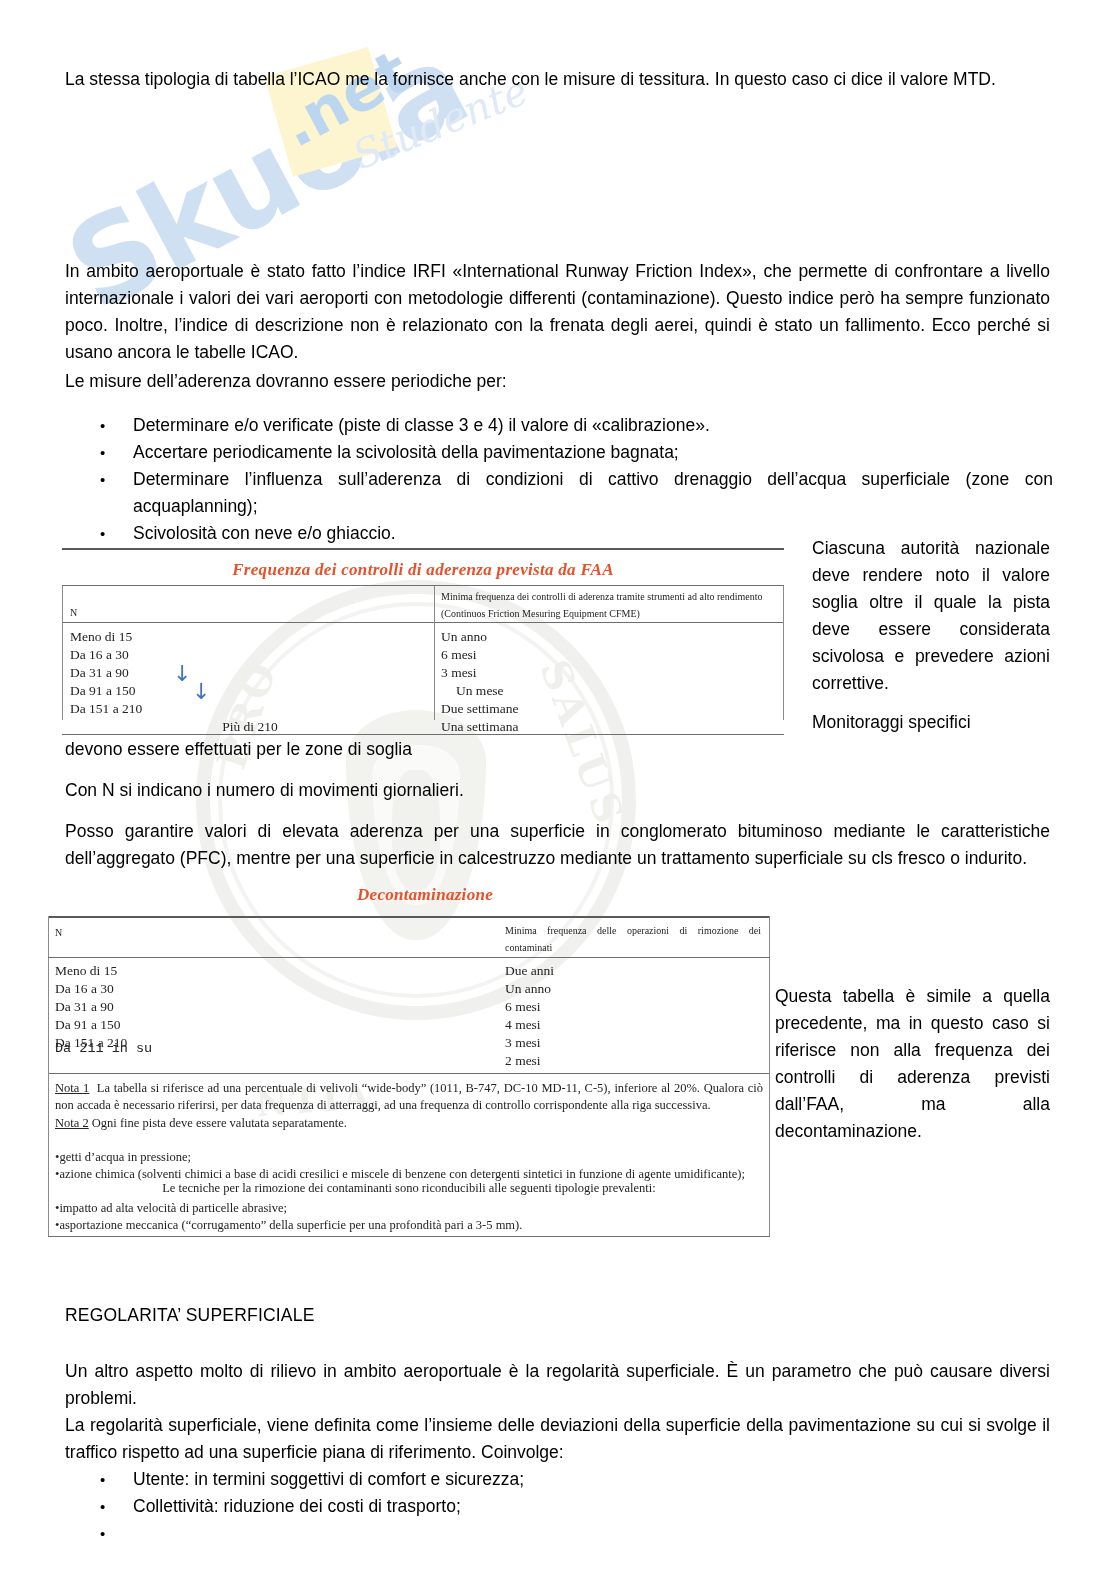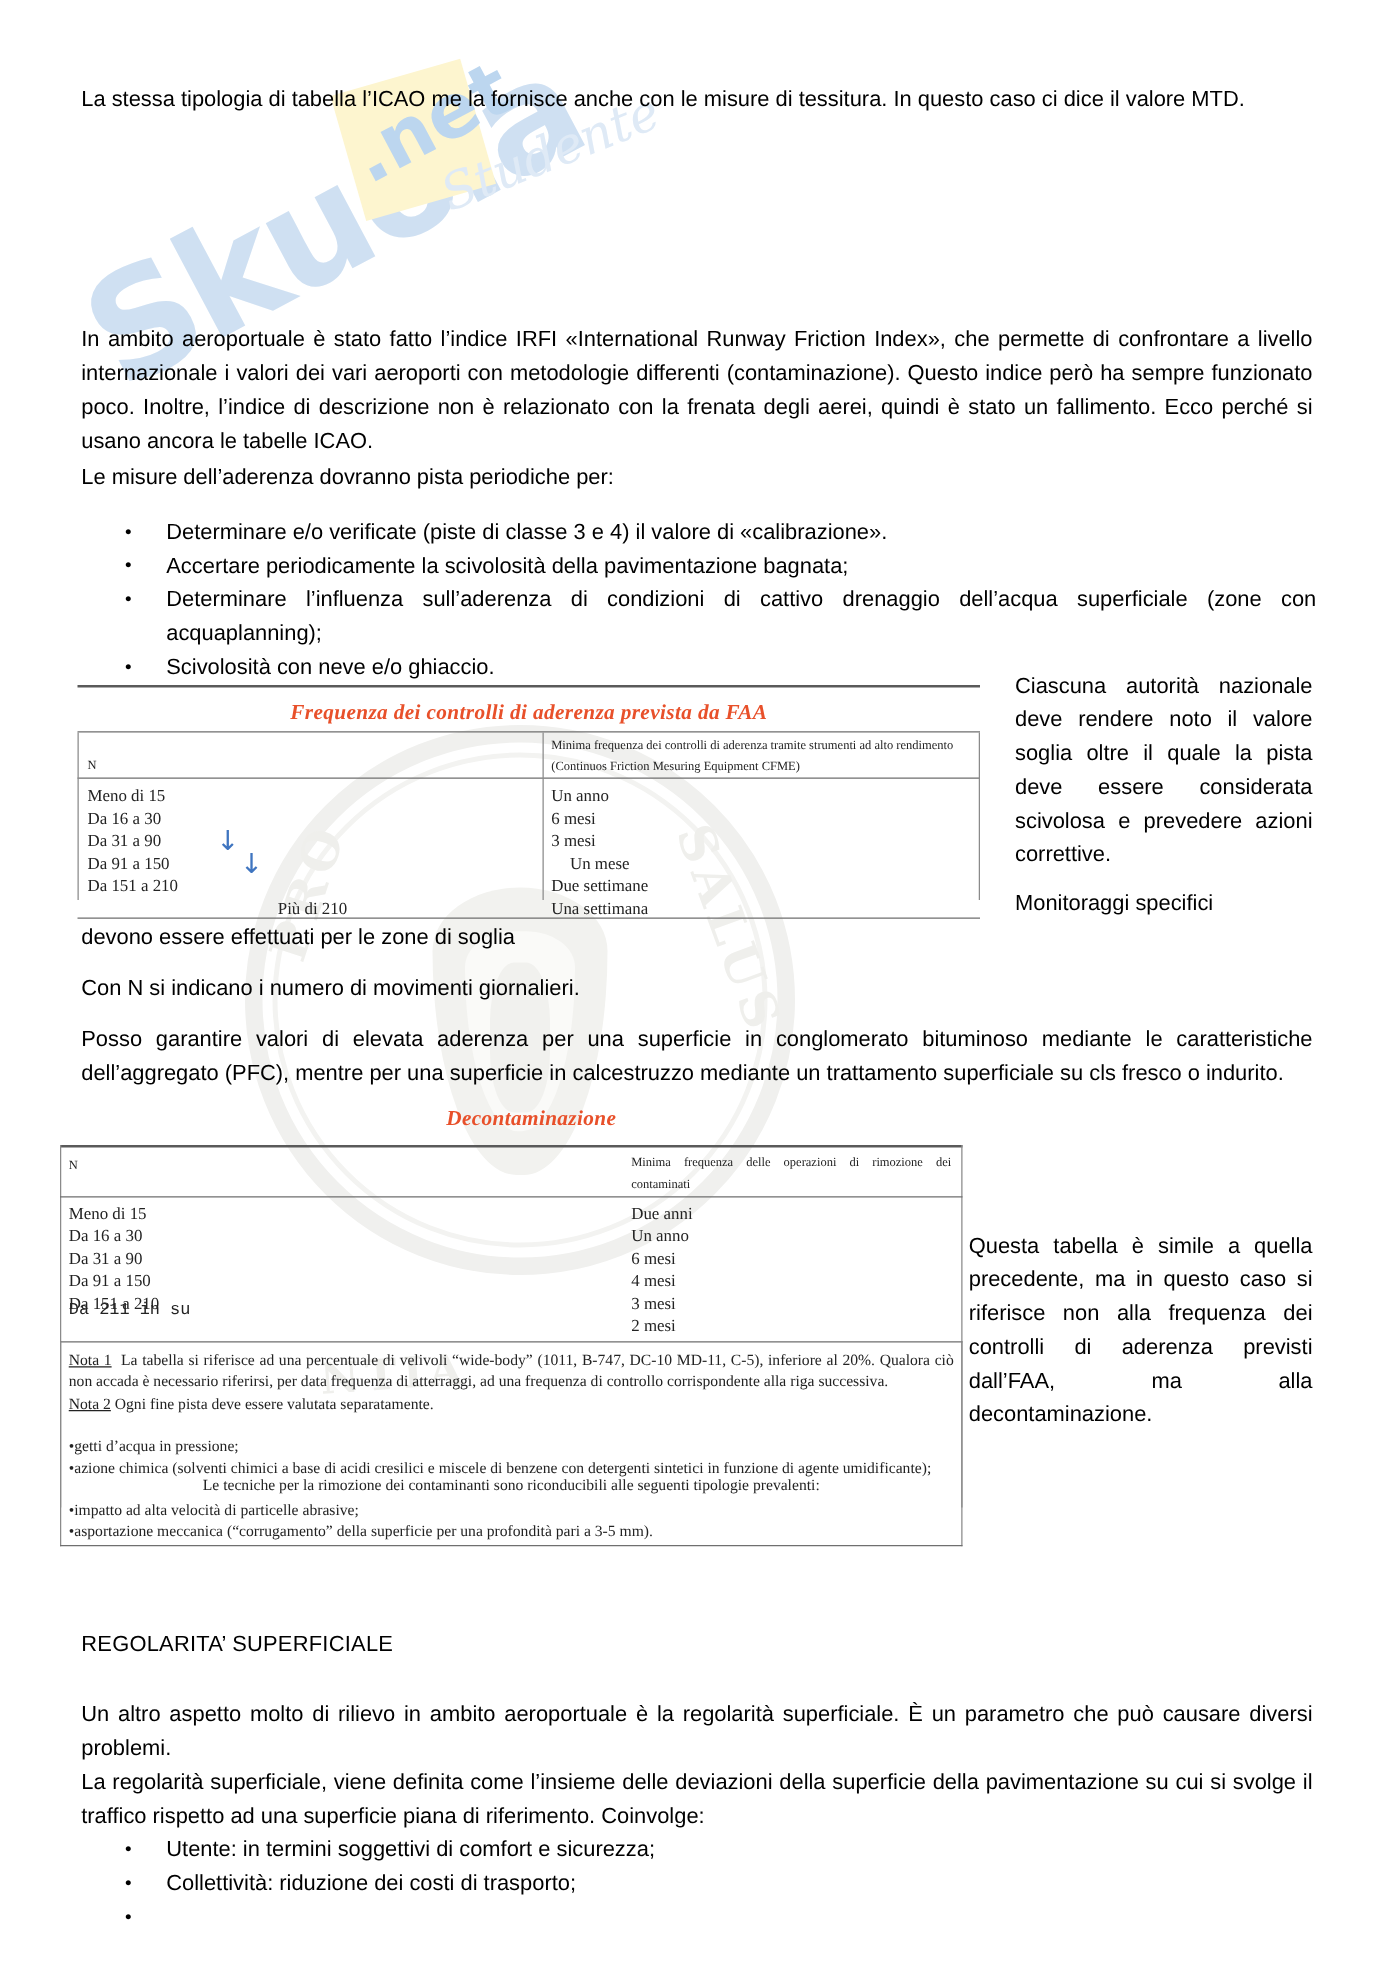--- a/index.html
+++ b/index.html
@@ -249,7 +249,7 @@
 
     <div class="para" style="left:65px; top:258px; width:985px;">In ambito aeroportuale è stato fatto l’indice IRFI «International Runway Friction Index», che permette di confrontare a livello internazionale i valori dei vari aeroporti con metodologie differenti (contaminazione). Questo indice però ha sempre funzionato poco. Inoltre, l’indice di descrizione non è relazionato con la frenata degli aerei, quindi è stato un fallimento. Ecco perché si usano ancora le tabelle ICAO.</div>
 
-    <div class="para" style="left:65px; top:368px; width:985px; text-align:left;">Le misure dell’aderenza dovranno pista periodiche per:</div>
+    <div class="para" style="left:65px; top:368px; width:985px; text-align:left;">Le misure dell’aderenza dovranno essere periodiche per:</div>
 
     <ul class="ul" style="left:133px; top:412px; width:920px;">
       <li>

